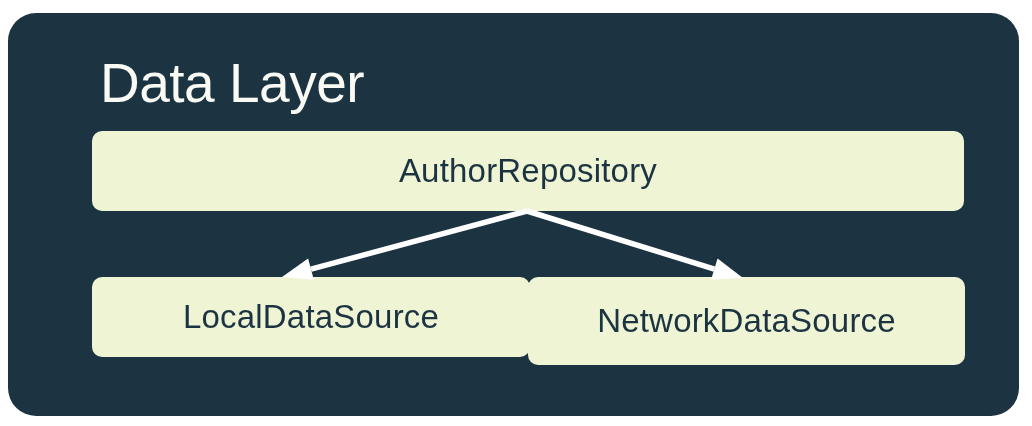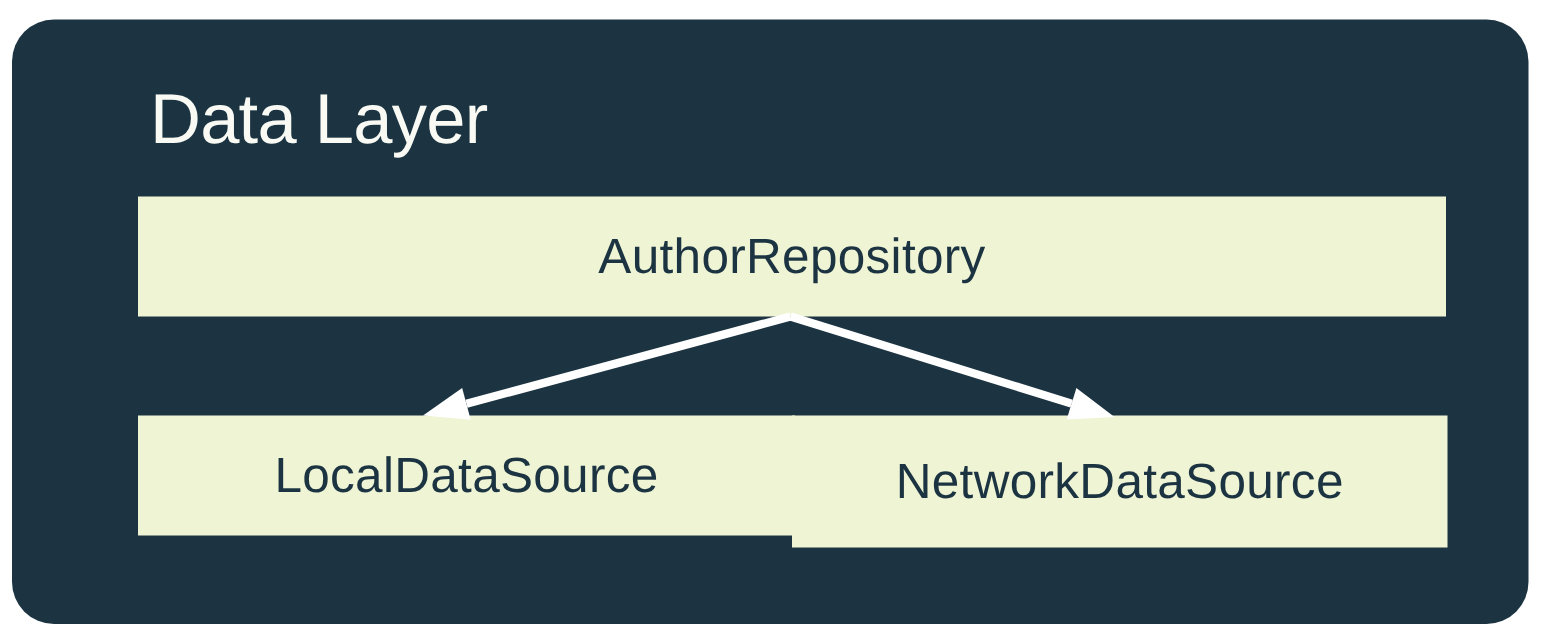--- a/index.html
+++ b/index.html
@@ -28,7 +28,7 @@
     position: absolute;
     left: 92px;
     top: 40px;
-    font-size: 47px;
+    font-size: 55px;
     line-height: 1.1;
     font-weight: 400;
     letter-spacing: -0.5px;

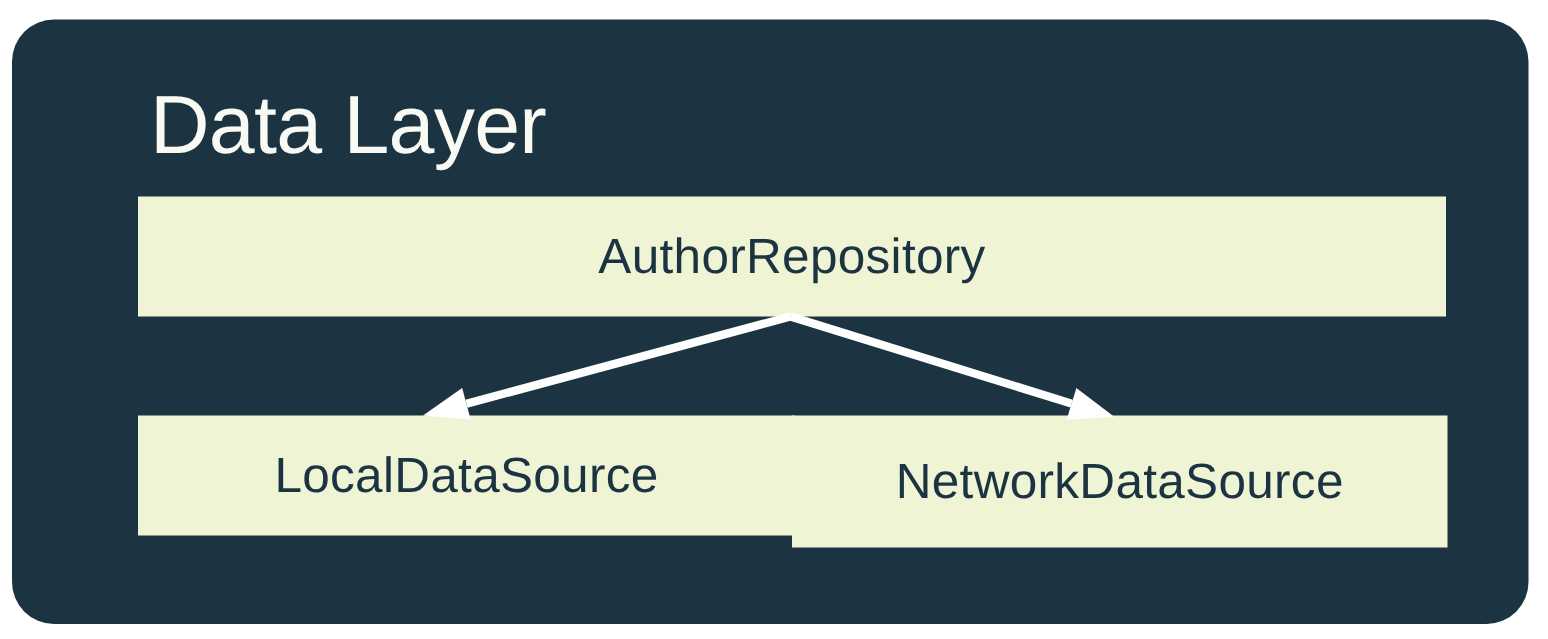--- a/index.html
+++ b/index.html
@@ -38,7 +38,7 @@
   .node {
     position: absolute;
     background: #eff4d5;
-    border-radius: 0;
+    border-radius: 10px;
     display: flex;
     align-items: center;
     justify-content: center;

